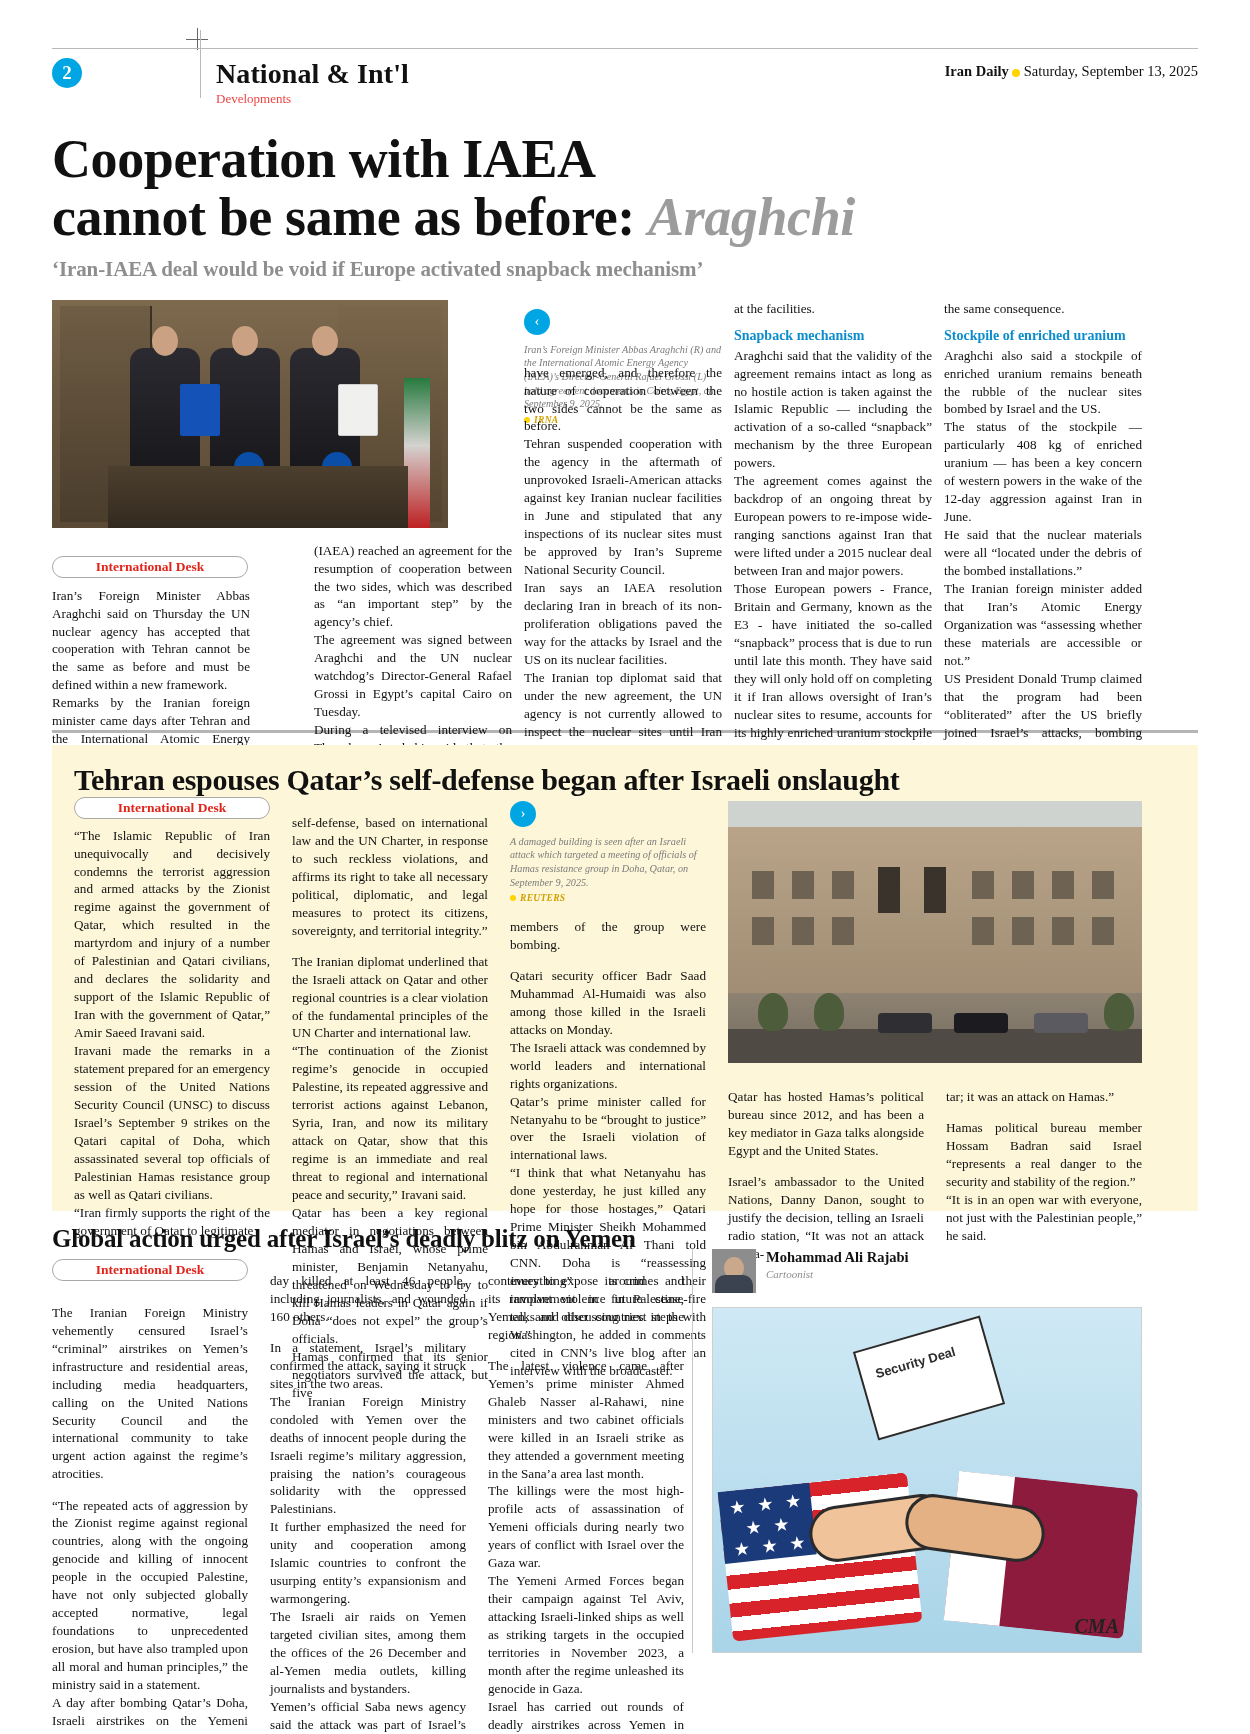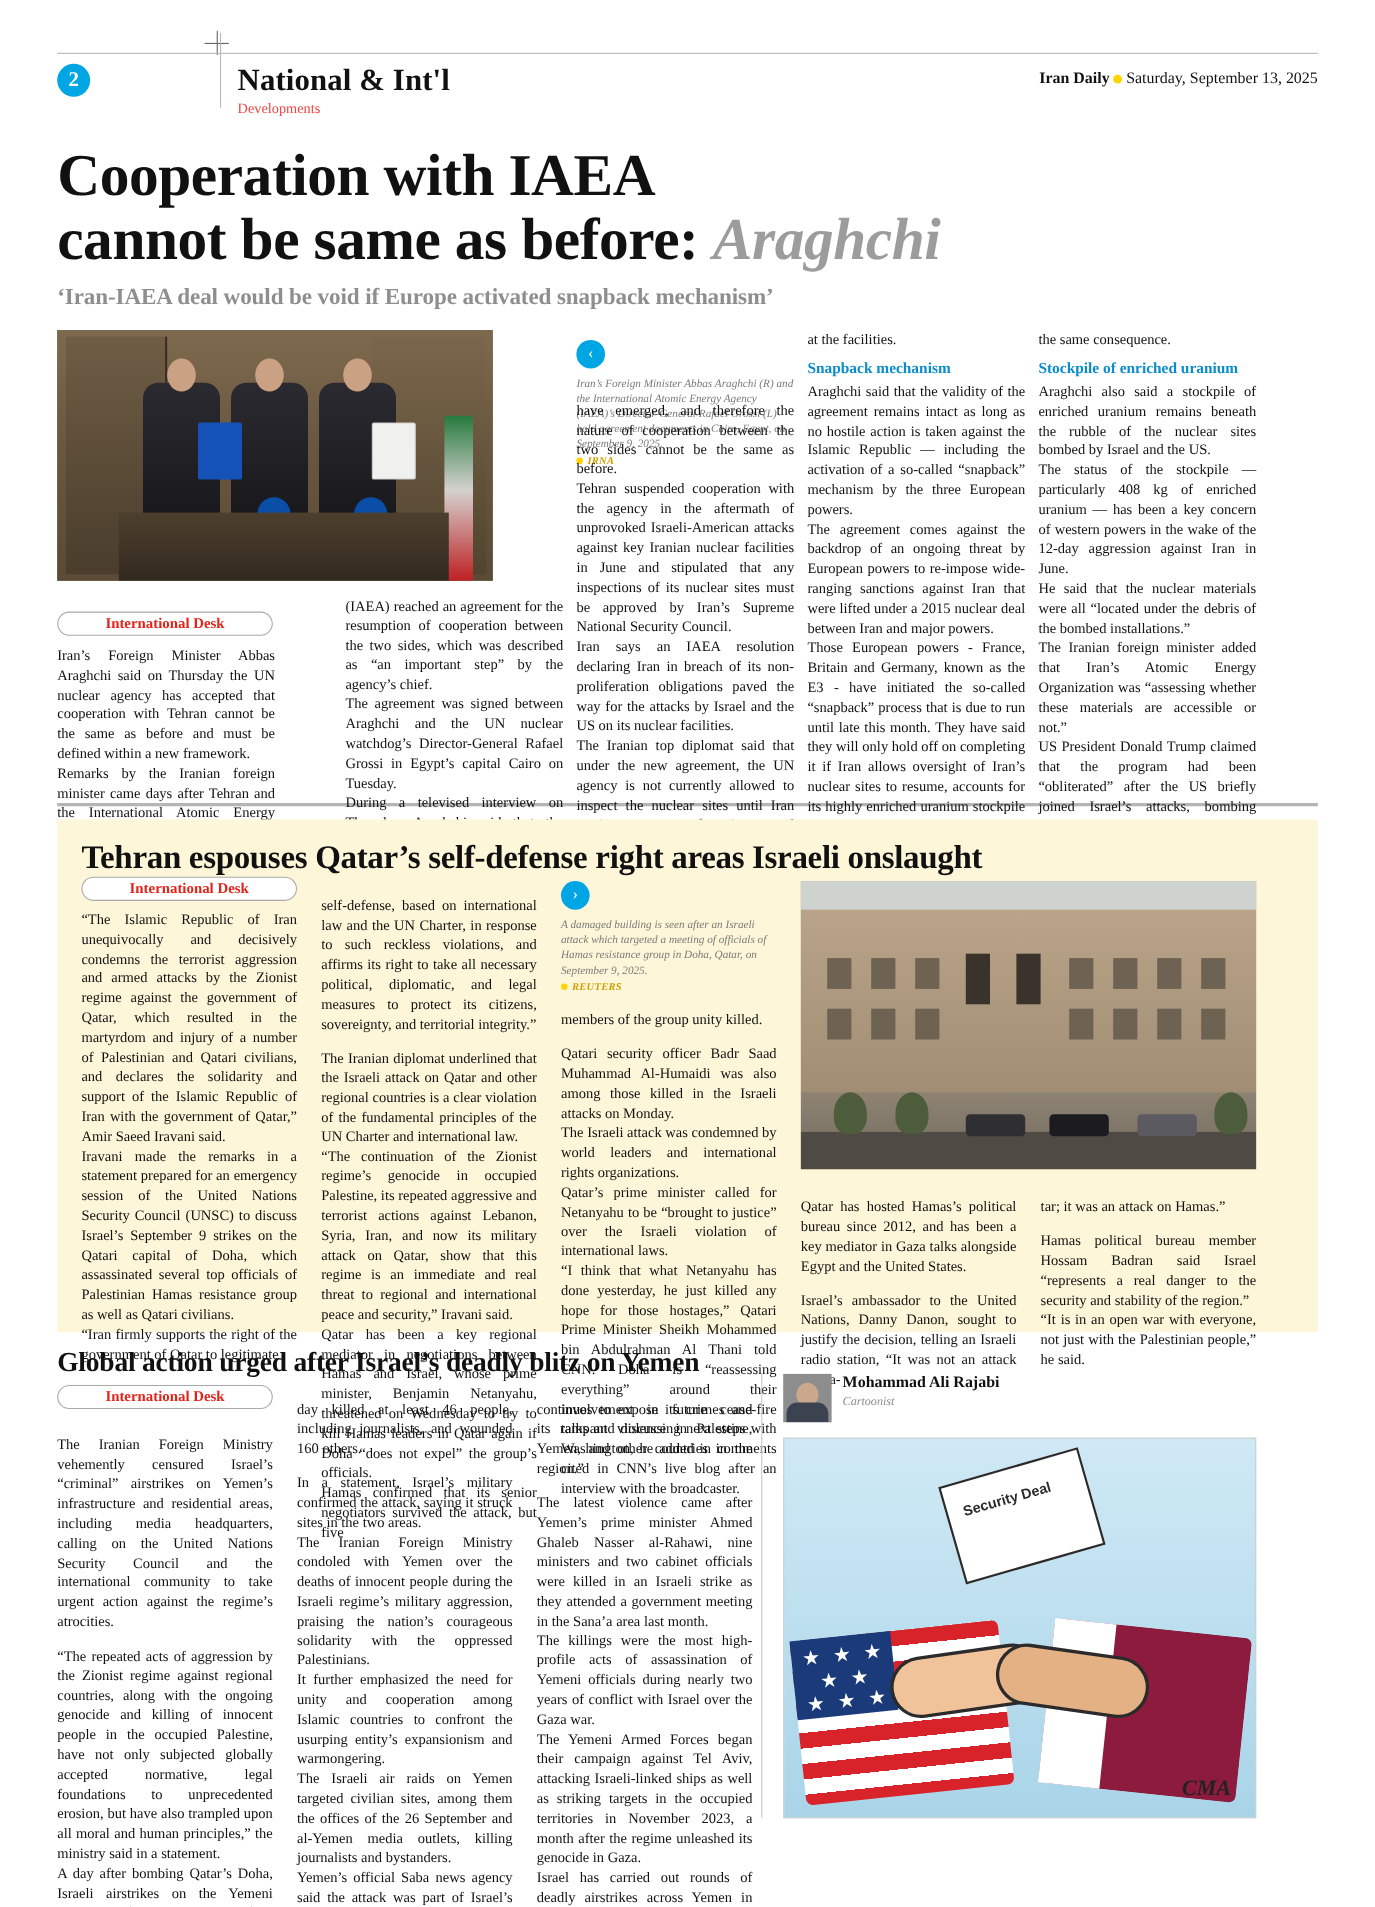--- a/index.html
+++ b/index.html
@@ -296,7 +296,7 @@
   <div class="rule-thick"></div>
 
   <div class="art2">
-    <h2 class="h2head">Tehran espouses Qatar’s self-defense right areas Israeli onslaught</h2>
+    <h2 class="h2head">Tehran espouses Qatar’s self-defense began after Israeli onslaught</h2>
 
     <div class="a2badge">
       <div class="deskbadge" style="margin:0;">International Desk</div>

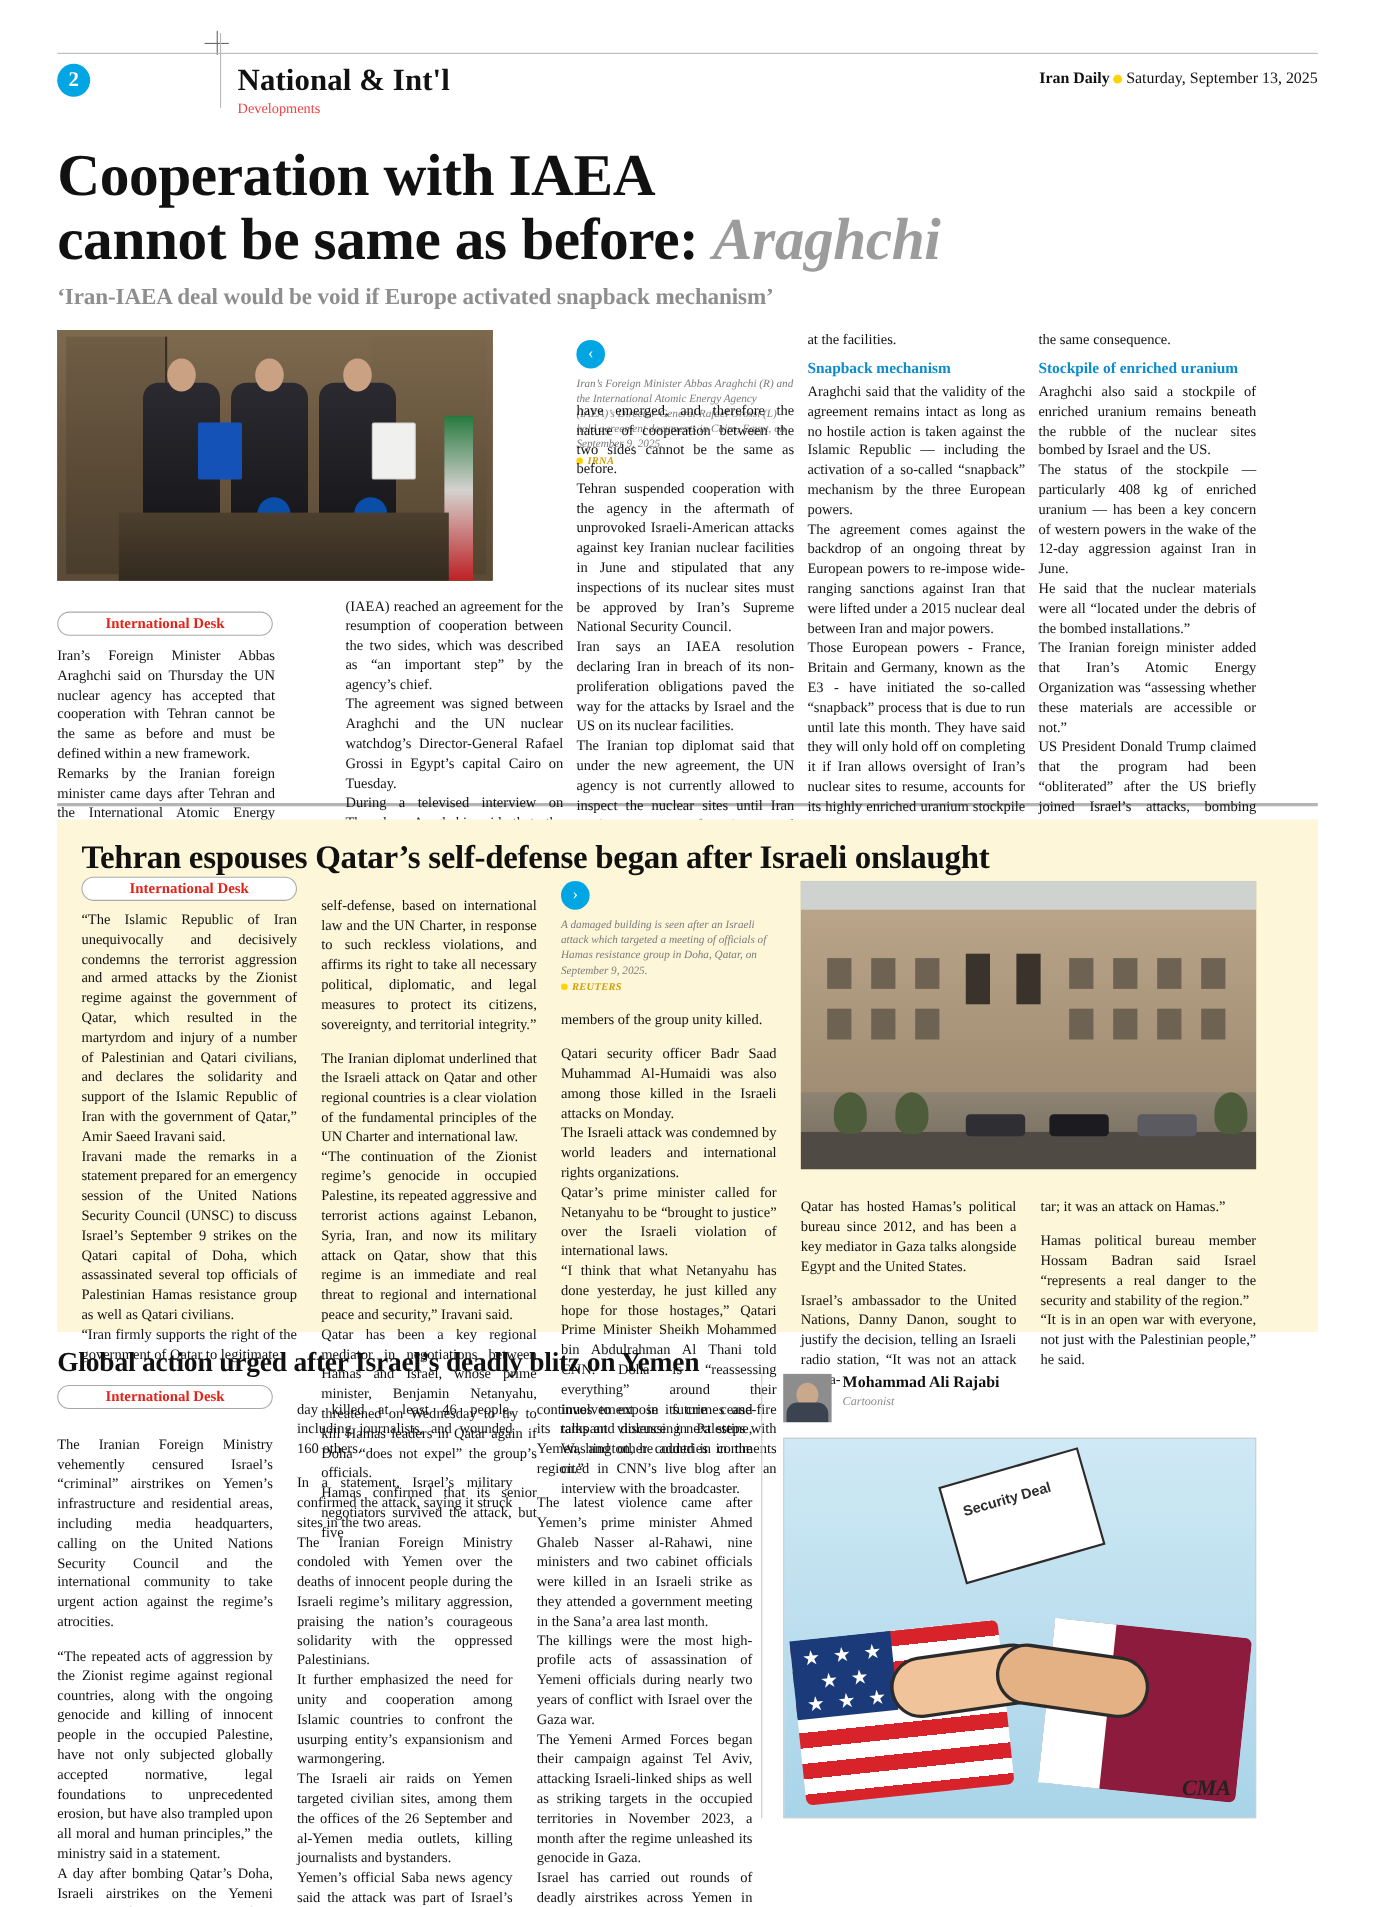--- a/index.html
+++ b/index.html
@@ -322,7 +322,7 @@
     </div>
 
     <div class="a2col a2c">
-      <p>members of the group unity killed.</p>
+      <p>members of the group were bombing.</p>
         <p style="margin: 0px;">Qatari security officer Badr Saad Muhammad Al-Humaidi was also among those killed in the Israeli attacks on Monday.</p>
         <p style="margin: 0px;">The Israeli attack was condemned by world leaders and international rights organizations.</p>
         <p style="margin: 0px;">Qatar’s prime minister called for Netanyahu to be “brought to justice” over the Israeli violation of international laws.</p>

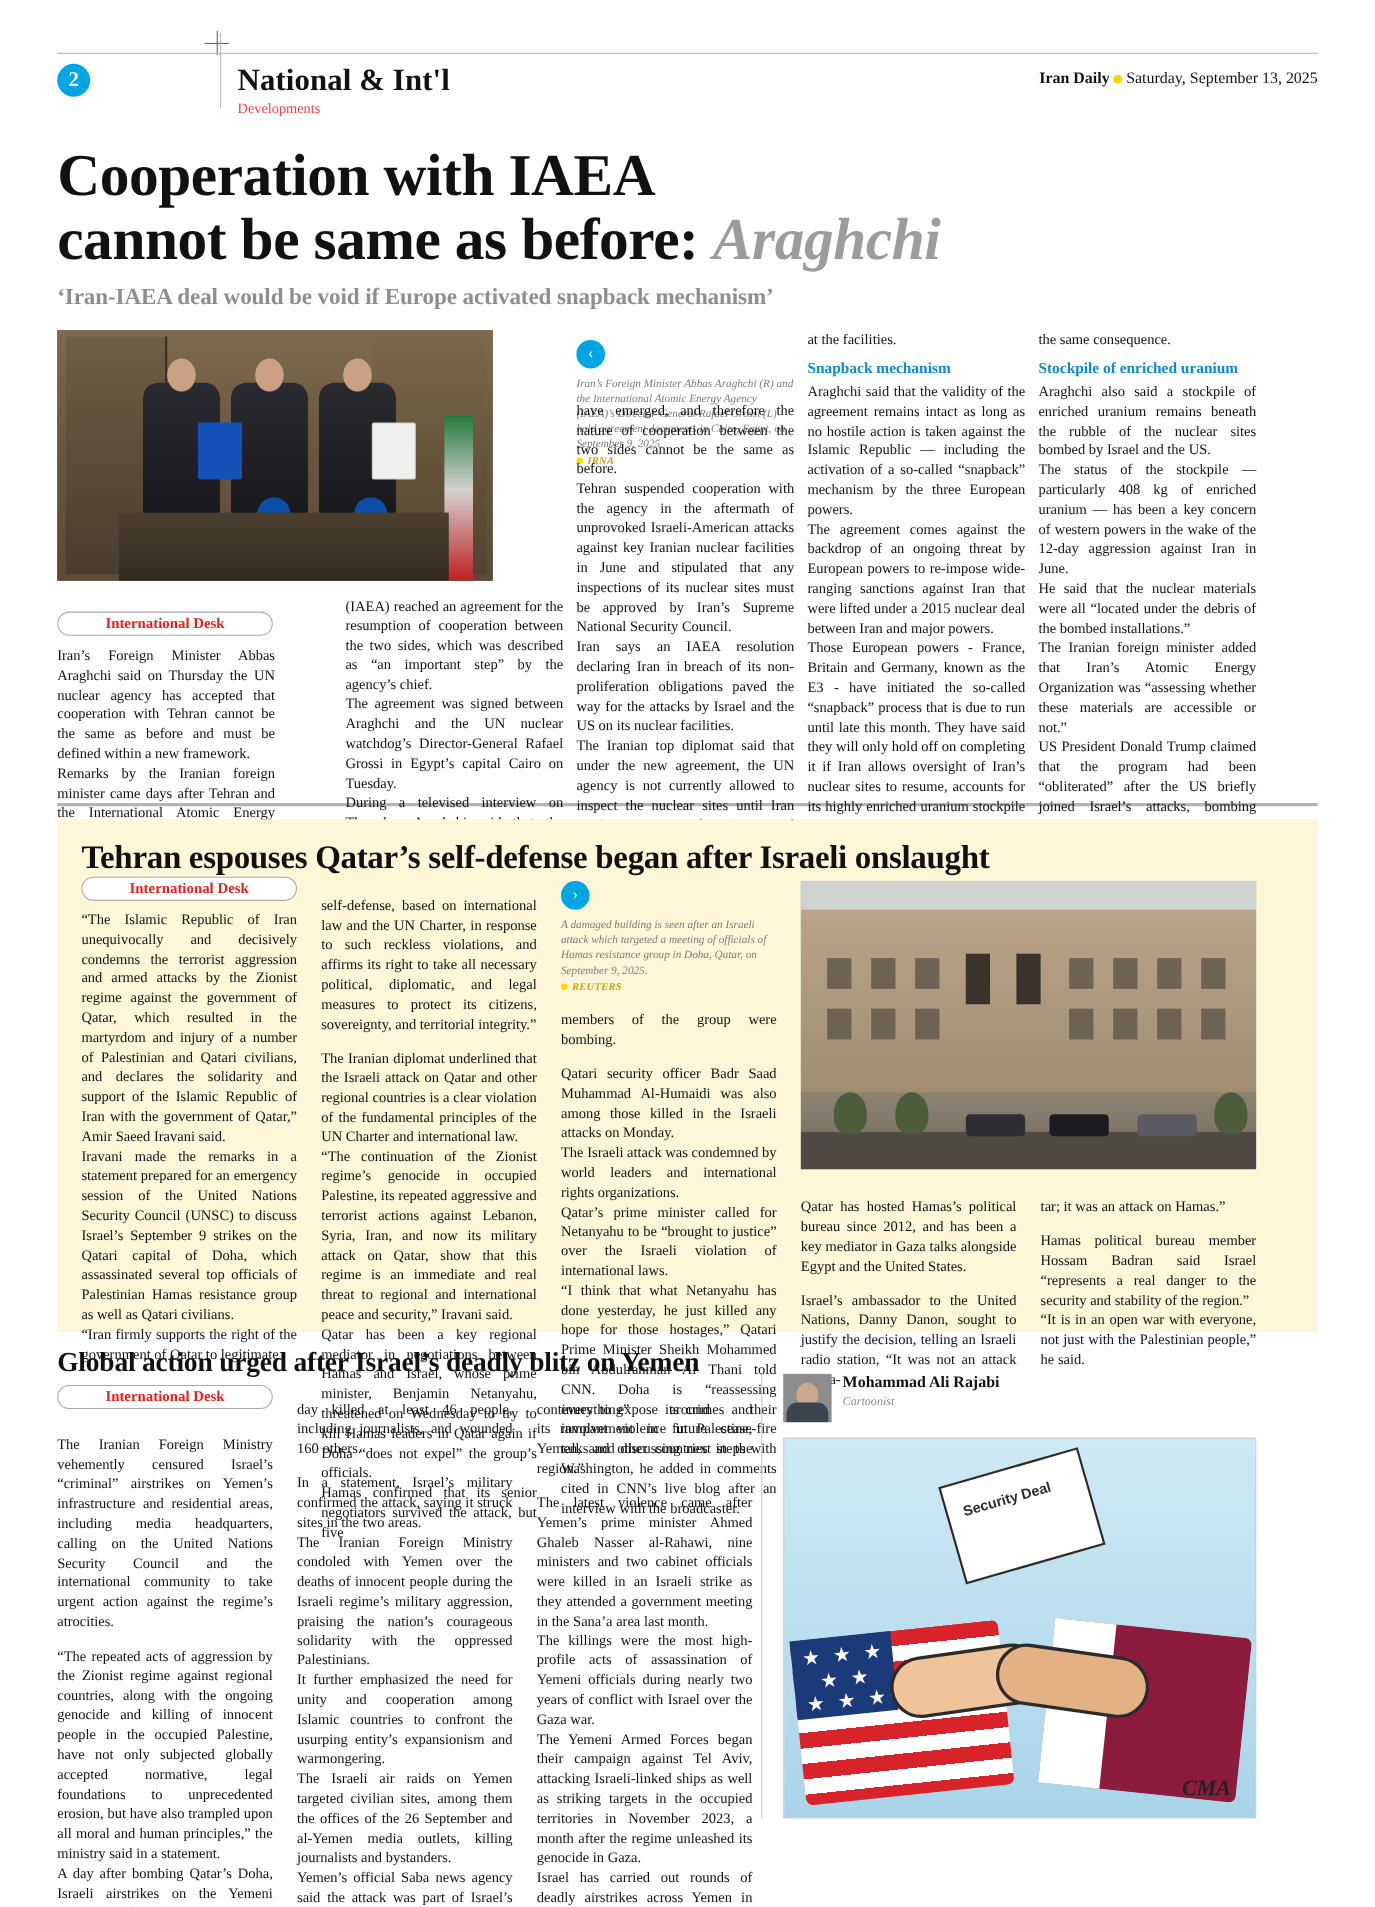--- a/index.html
+++ b/index.html
@@ -386,7 +386,7 @@
         <p style="margin: 0px;">In a statement, Israel’s military confirmed the attack, saying it struck sites in the two areas.</p>
         <p style="margin: 0px;">The Iranian Foreign Ministry condoled with Yemen over the deaths of innocent people during the Israeli regime’s military aggression, praising the nation’s courageous solidarity with the oppressed Palestinians.</p>
         <p style="margin: 0px;">It further emphasized the need for unity and cooperation among Islamic countries to confront the usurping entity’s expansionism and warmongering.</p>
-        <p style="margin: 0px;">The Israeli air raids on Yemen targeted civilian sites, among them the offices of the 26 September and al-Yemen media outlets, killing journalists and bystanders.</p>
+        <p style="margin: 0px;">The Israeli air raids on Yemen targeted civilian sites, among them the offices of the 26 December and al-Yemen media outlets, killing journalists and bystanders.</p>
         <p style="margin: 0px;">Yemen’s official Saba news agency said the attack was part of Israel’s “blatant attempts to silence the free media that</p>
     </div>
     <div class="a3col a3c">

